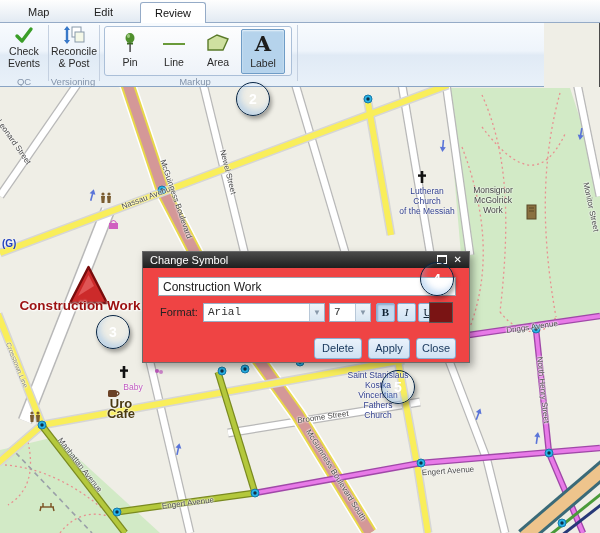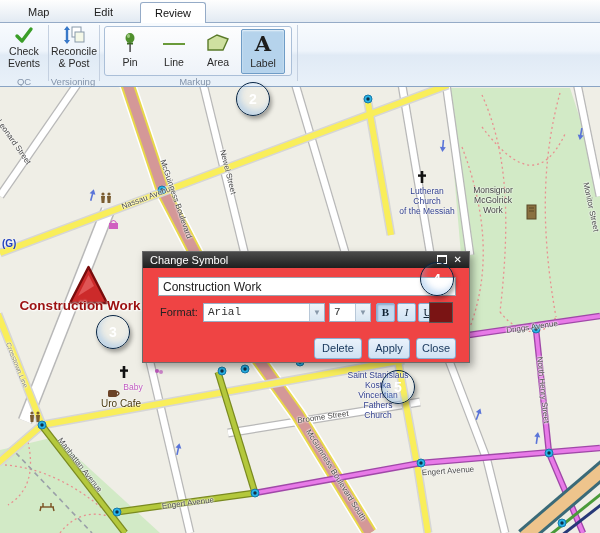--- a/index.html
+++ b/index.html
@@ -13,7 +13,7 @@
   .tab.active{top:2px;height:20px;line-height:20px;background:#fff;border:1px solid #95abc7;
        border-bottom:none;border-radius:3px 3px 0 0;color:#111;z-index:4;}
   
-  .ribbon{position:absolute;left:0;top:22px;width:600px;height:64px;
+  .ribbon{position:absolute;left:0;top:22px;width:544px;height:64px;
           background:linear-gradient(#f8fbfe 0%,#eef4fb 45%,#e0eaf5 52%,#e9f1f9 100%);
           border-bottom:1px solid #8aa4c4;z-index:2;}
   .rsep{position:absolute;top:3px;height:56px;width:1px;background:#c4d0e0;}

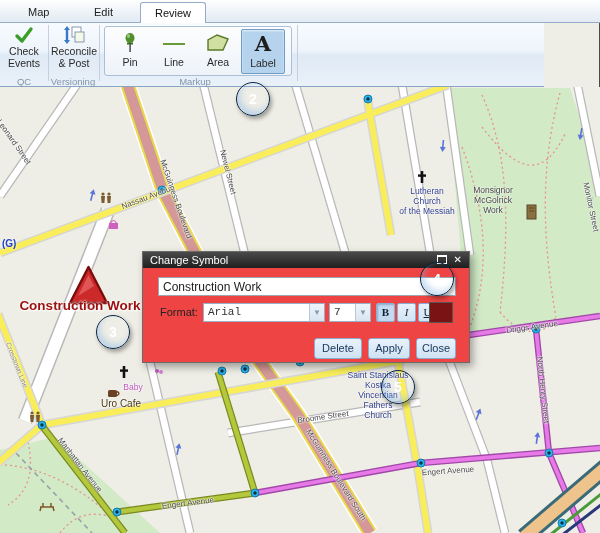--- a/index.html
+++ b/index.html
@@ -36,7 +36,7 @@
        text-shadow:0 0 2px #fff,0 0 3px #fff,1px 1px 2px #fff;}
   .subway{position:absolute;font-size:10px;font-weight:bold;color:#2040c0;text-shadow:0 0 2px #fff;}
   .shop{color:#c05ac0;font-size:8.5px;}
-  .cafe{color:#4a3a10;font-weight:normal;font-size:10px;}
+  .cafe{color:#4a3a10;font-weight:bold;font-size:13px;}
   
   .dialog{position:absolute;left:142px;top:251px;width:326px;height:110px;background:#ef4444;
           border:1px solid #6a6a6a;box-shadow:3px 4px 8px rgba(0,0,0,.35);z-index:5;}

